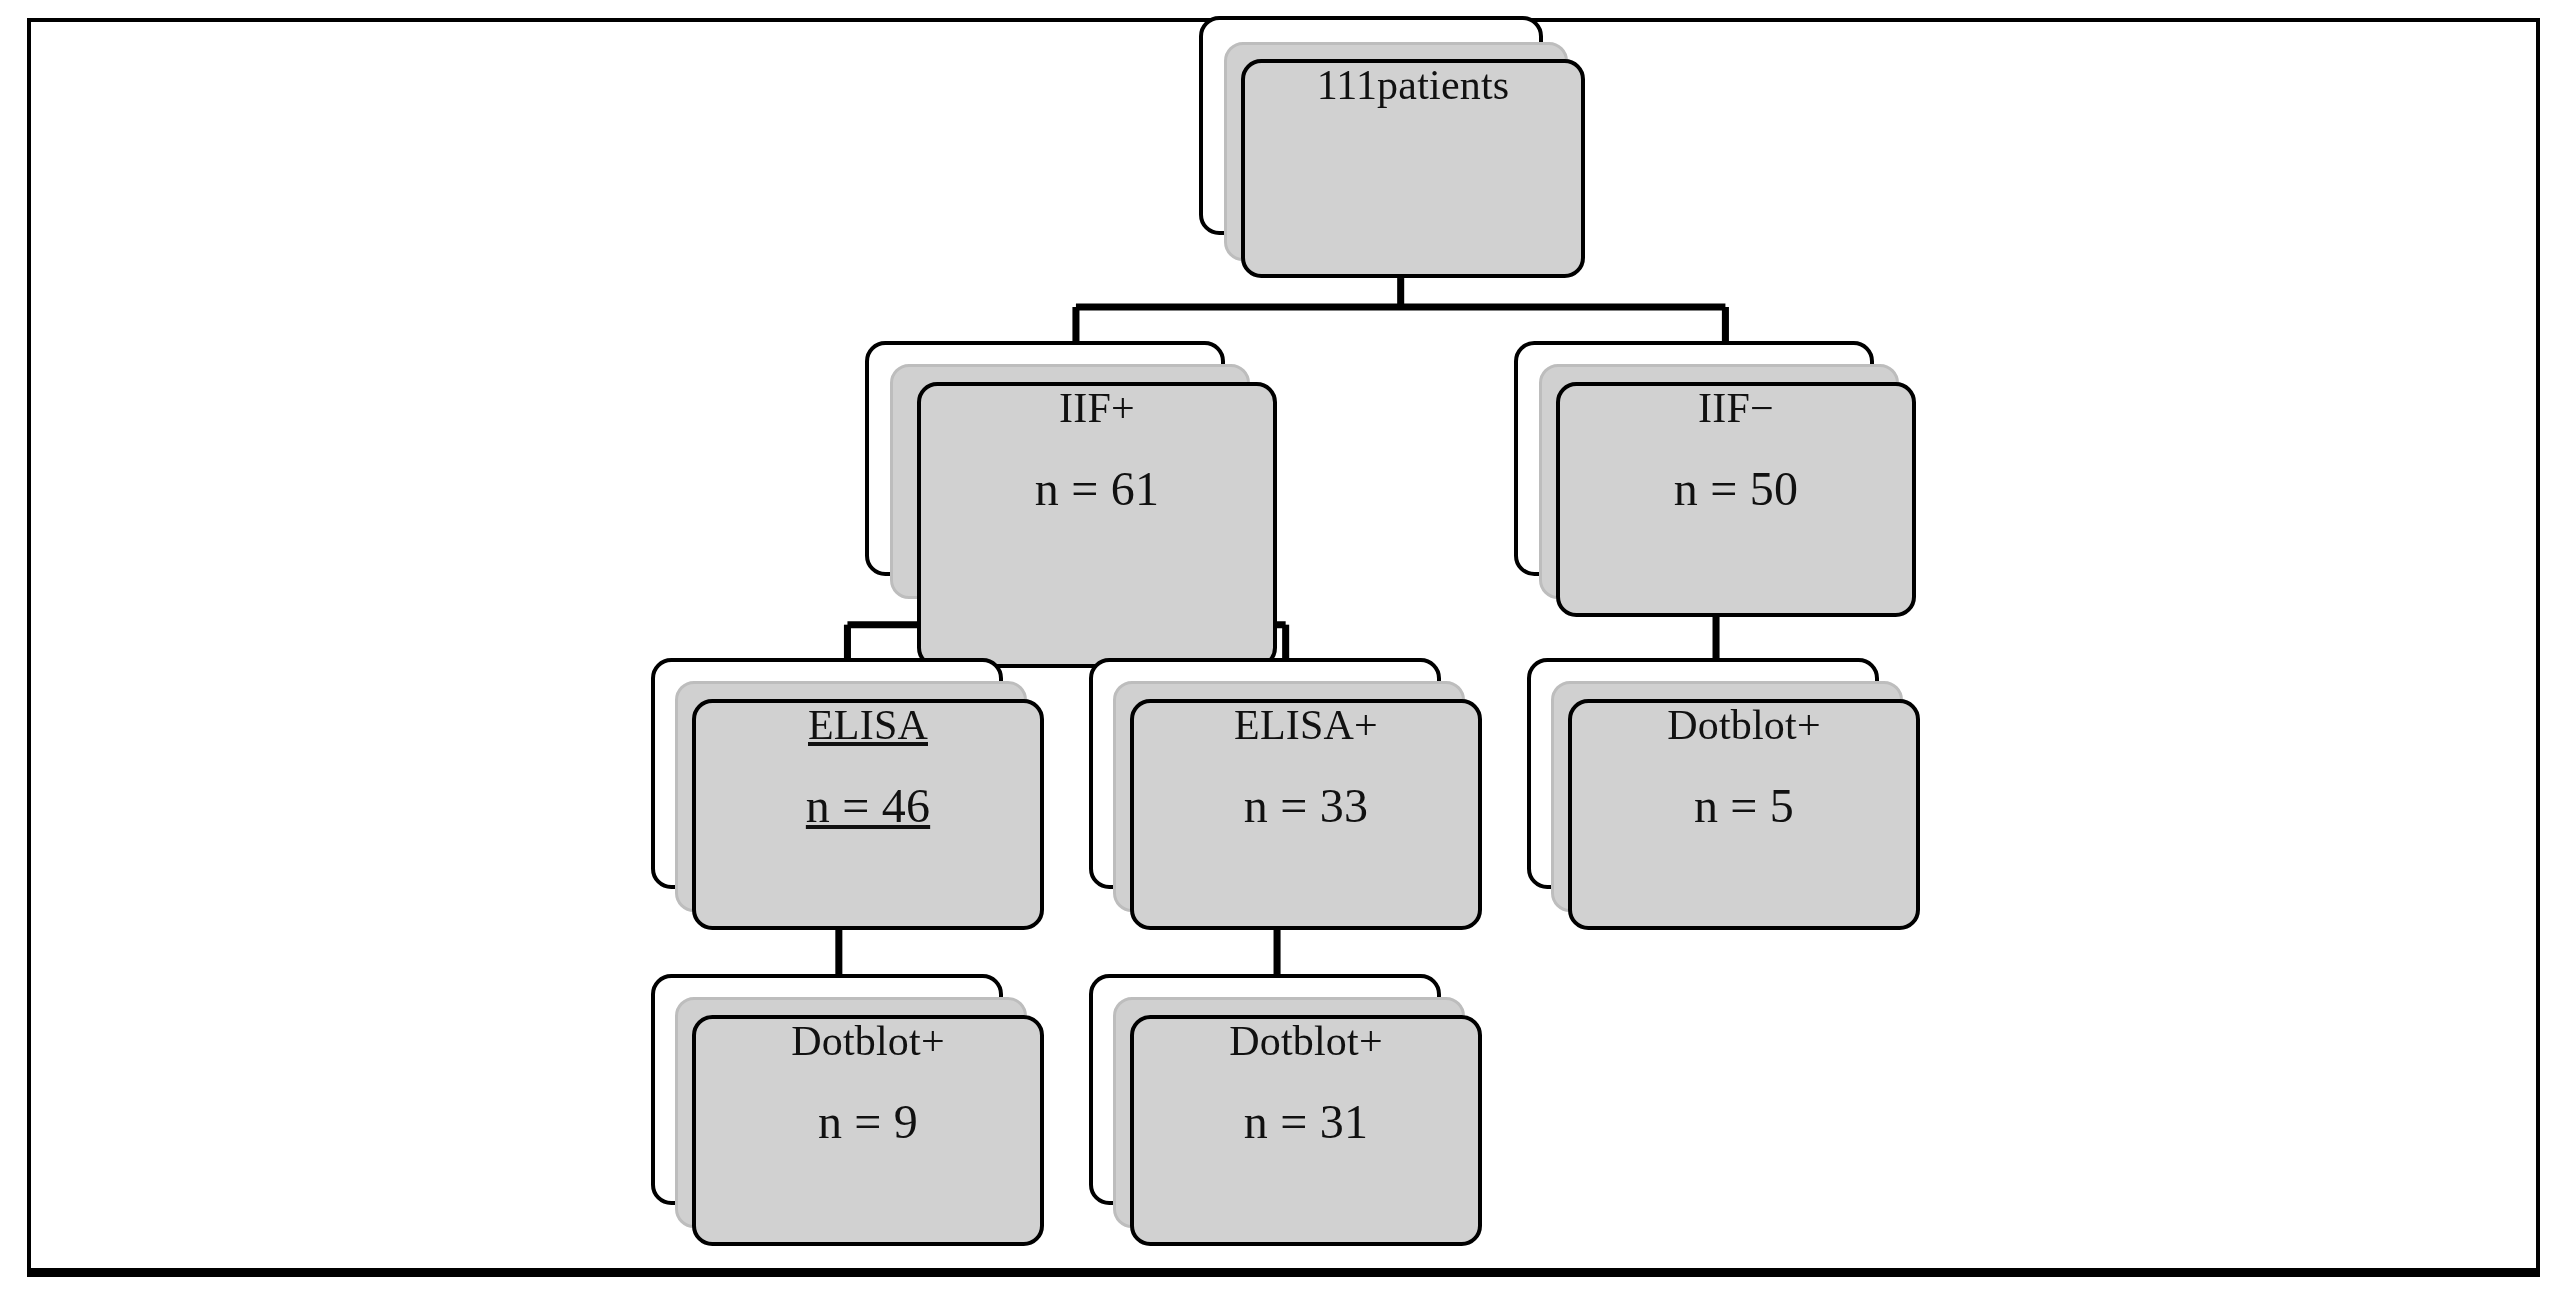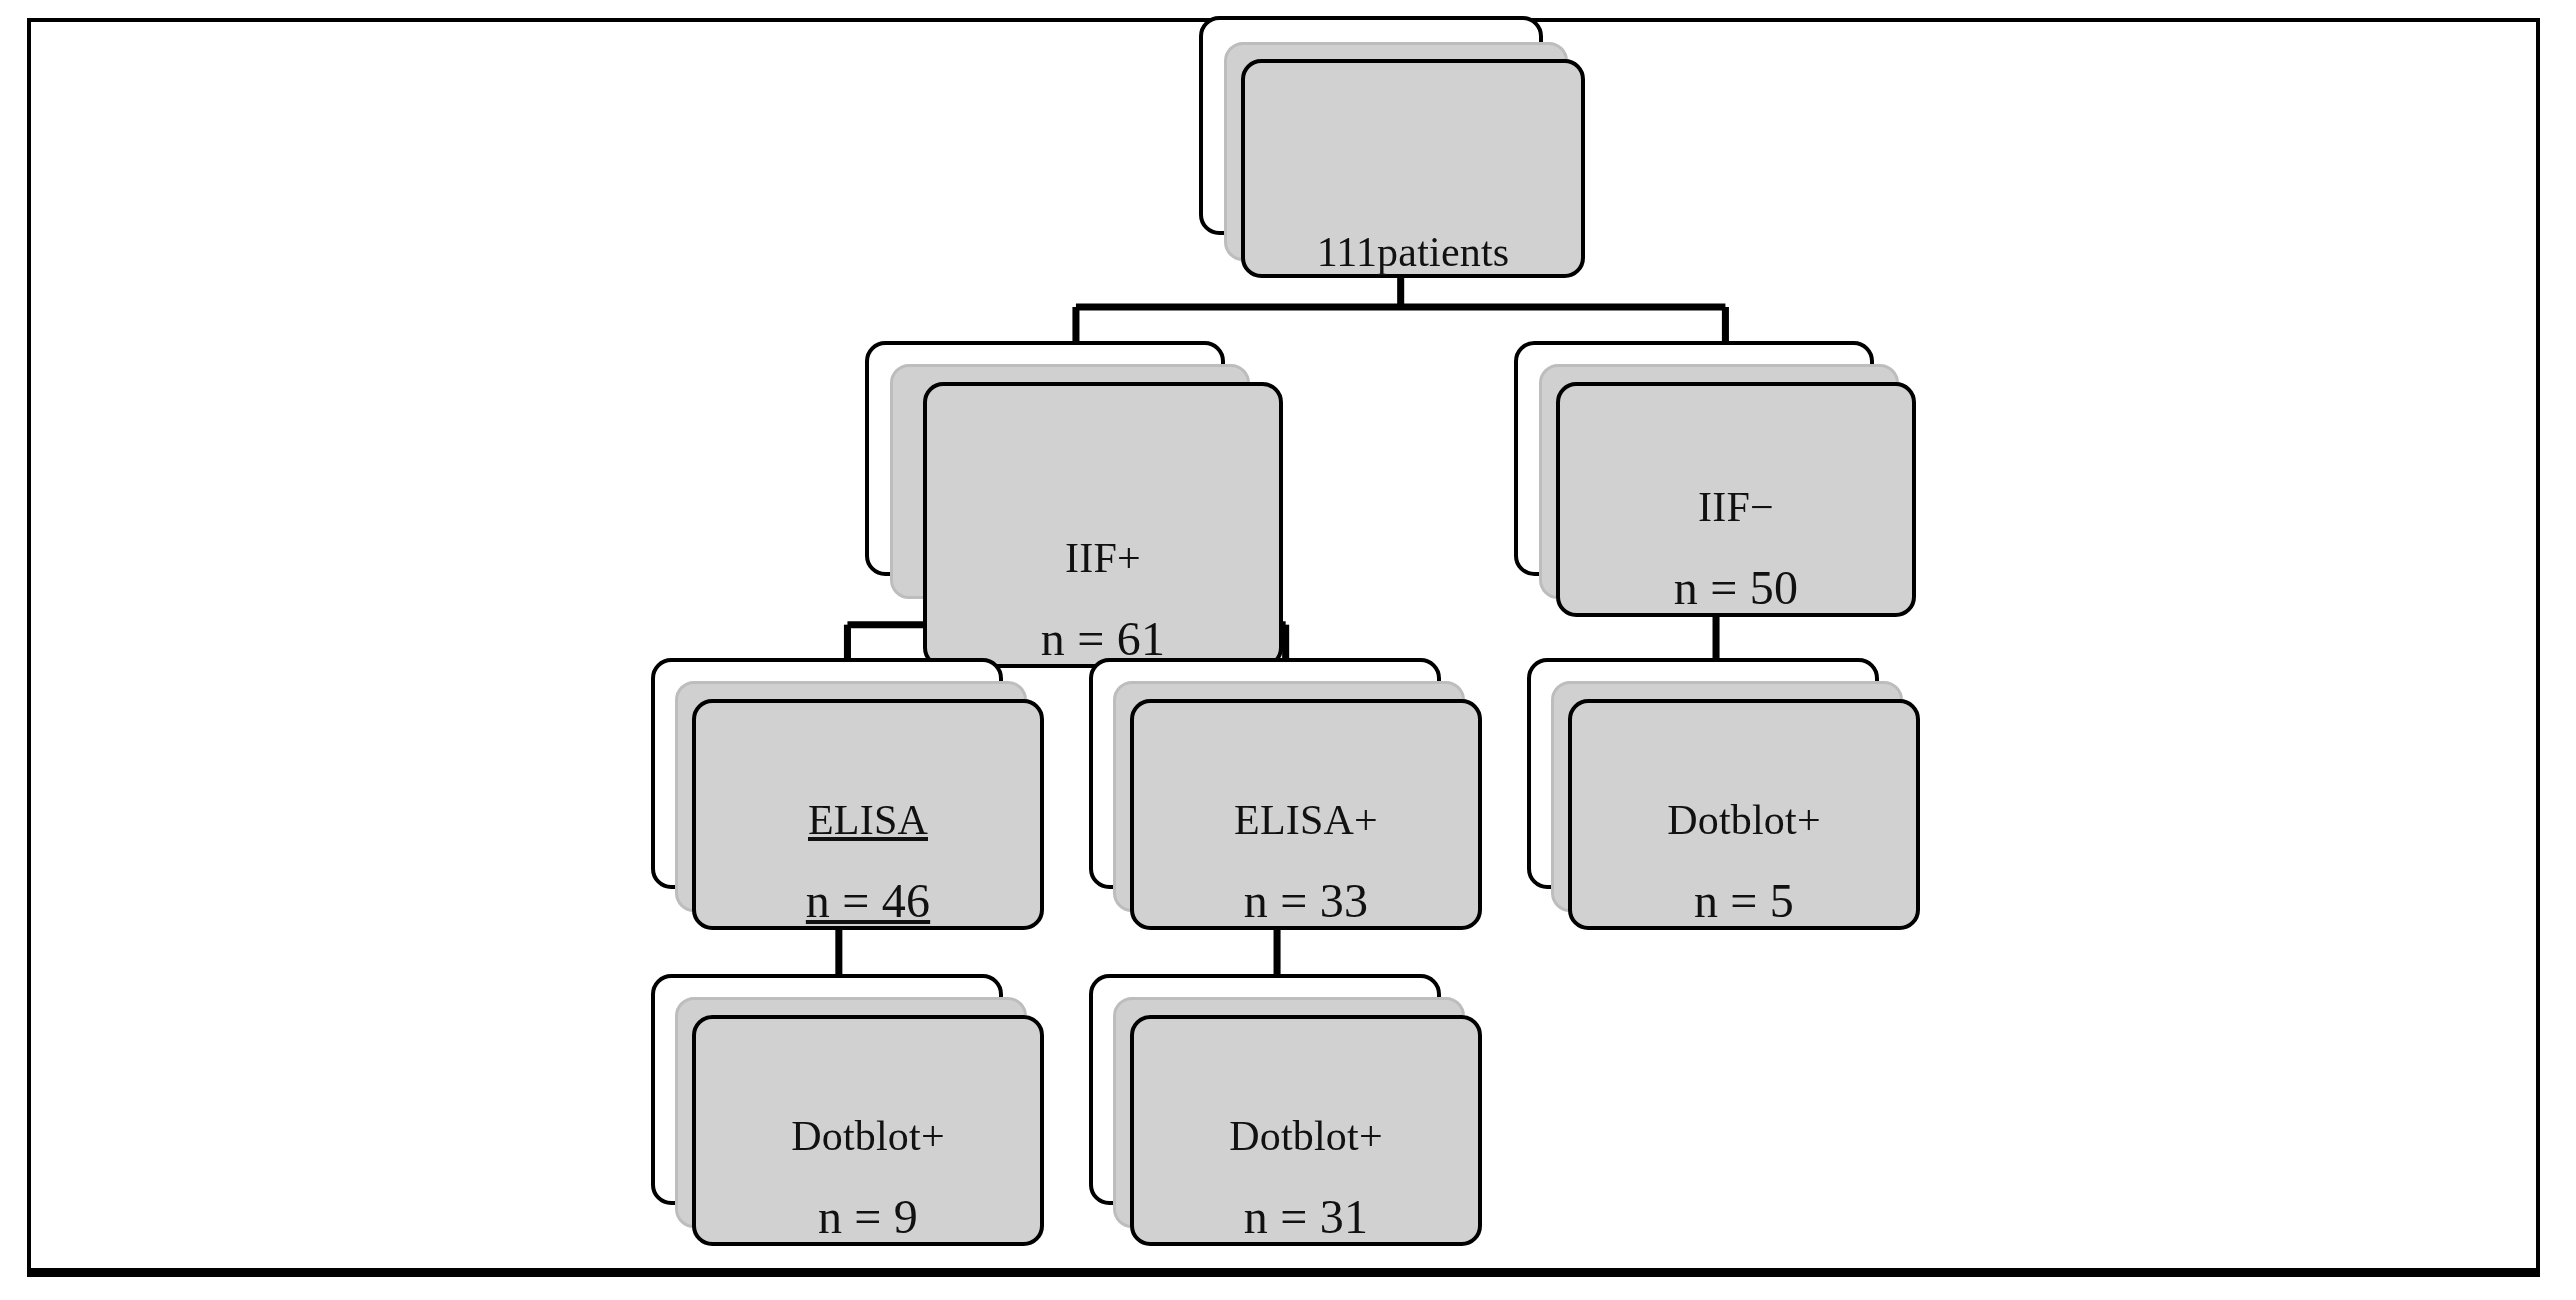--- a/index.html
+++ b/index.html
@@ -52,7 +52,7 @@
     display:flex;
     flex-direction:column;
     align-items:center;
-    justify-content:flex-end;
+    justify-content:flex-start;
     color:#111111;
   }
   .lbl{

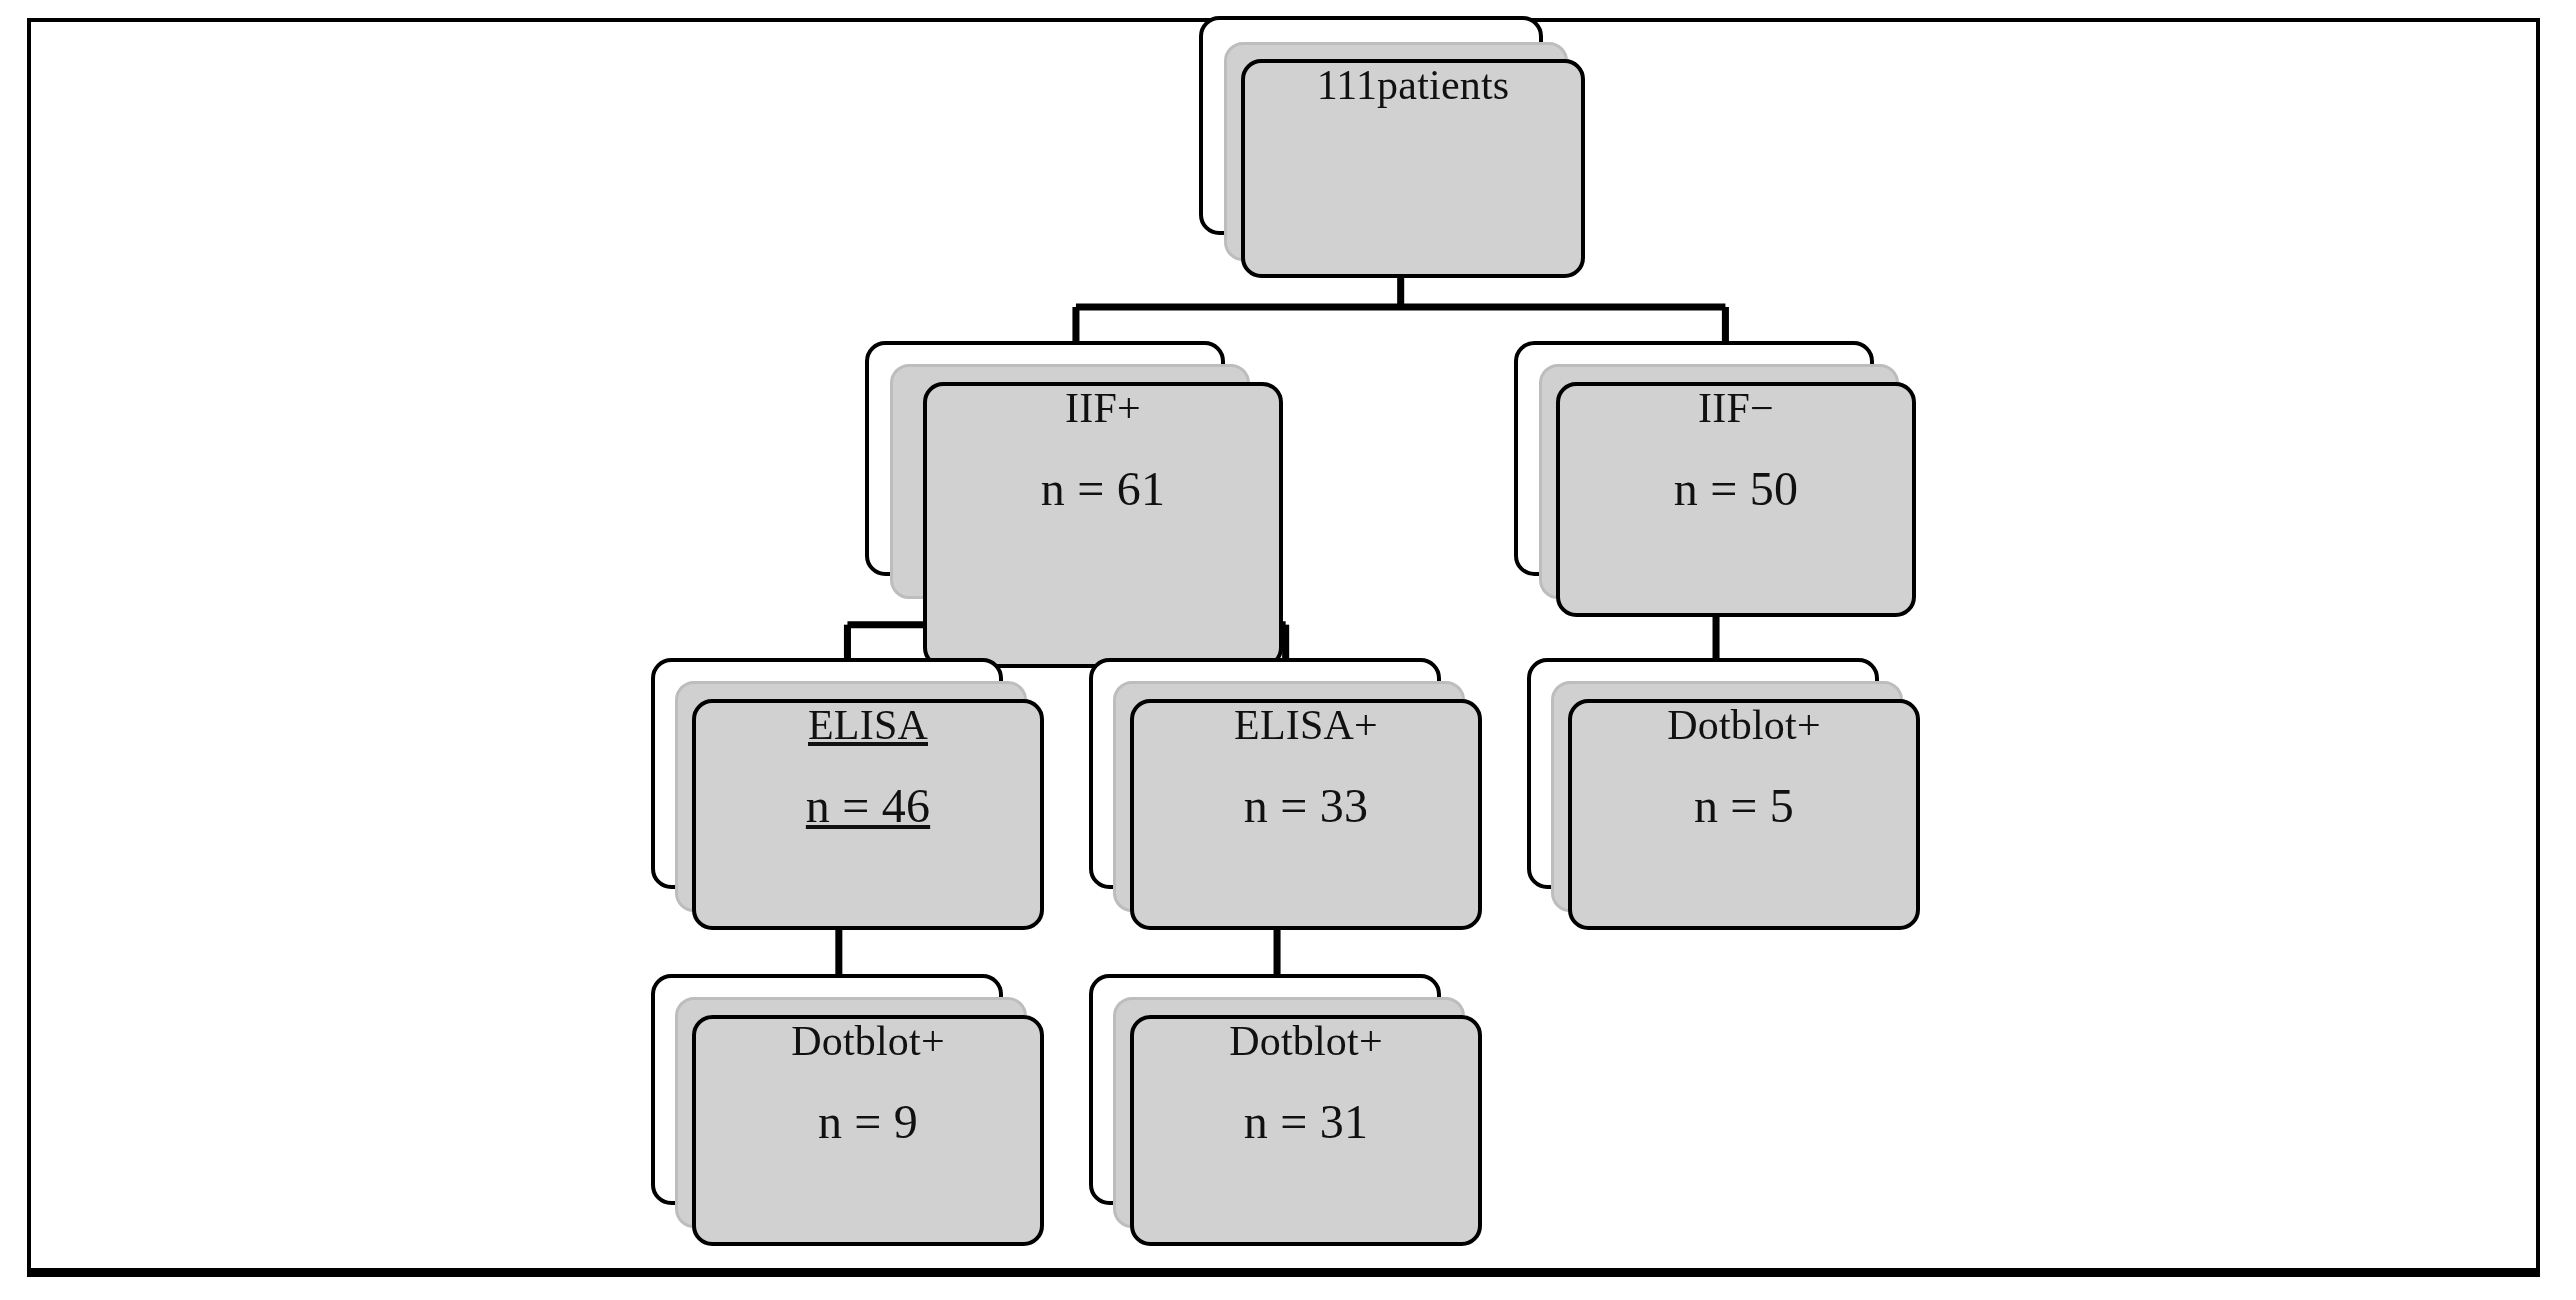--- a/index.html
+++ b/index.html
@@ -104,7 +104,7 @@
   <div class="node" style="left:871px;top:344px;width:415px;height:274px;">
     <div class="card-back" style="width:360px;height:235px;left:-6.3px;top:-3.1px;"></div>
     <div class="card-mid" style="left:19px;top:20.3px;width:360px;height:235px;"></div>
-    <div class="card-front" style="left:52px;top:38px;width:360px;height:286px;">
+    <div class="card-front" style="left:46px;top:38px;width:360px;height:286px;">
       <span class="lbl lbl-title">IIF+</span>
       <span class="lbl lbl-count">n = 61</span>
     </div>

